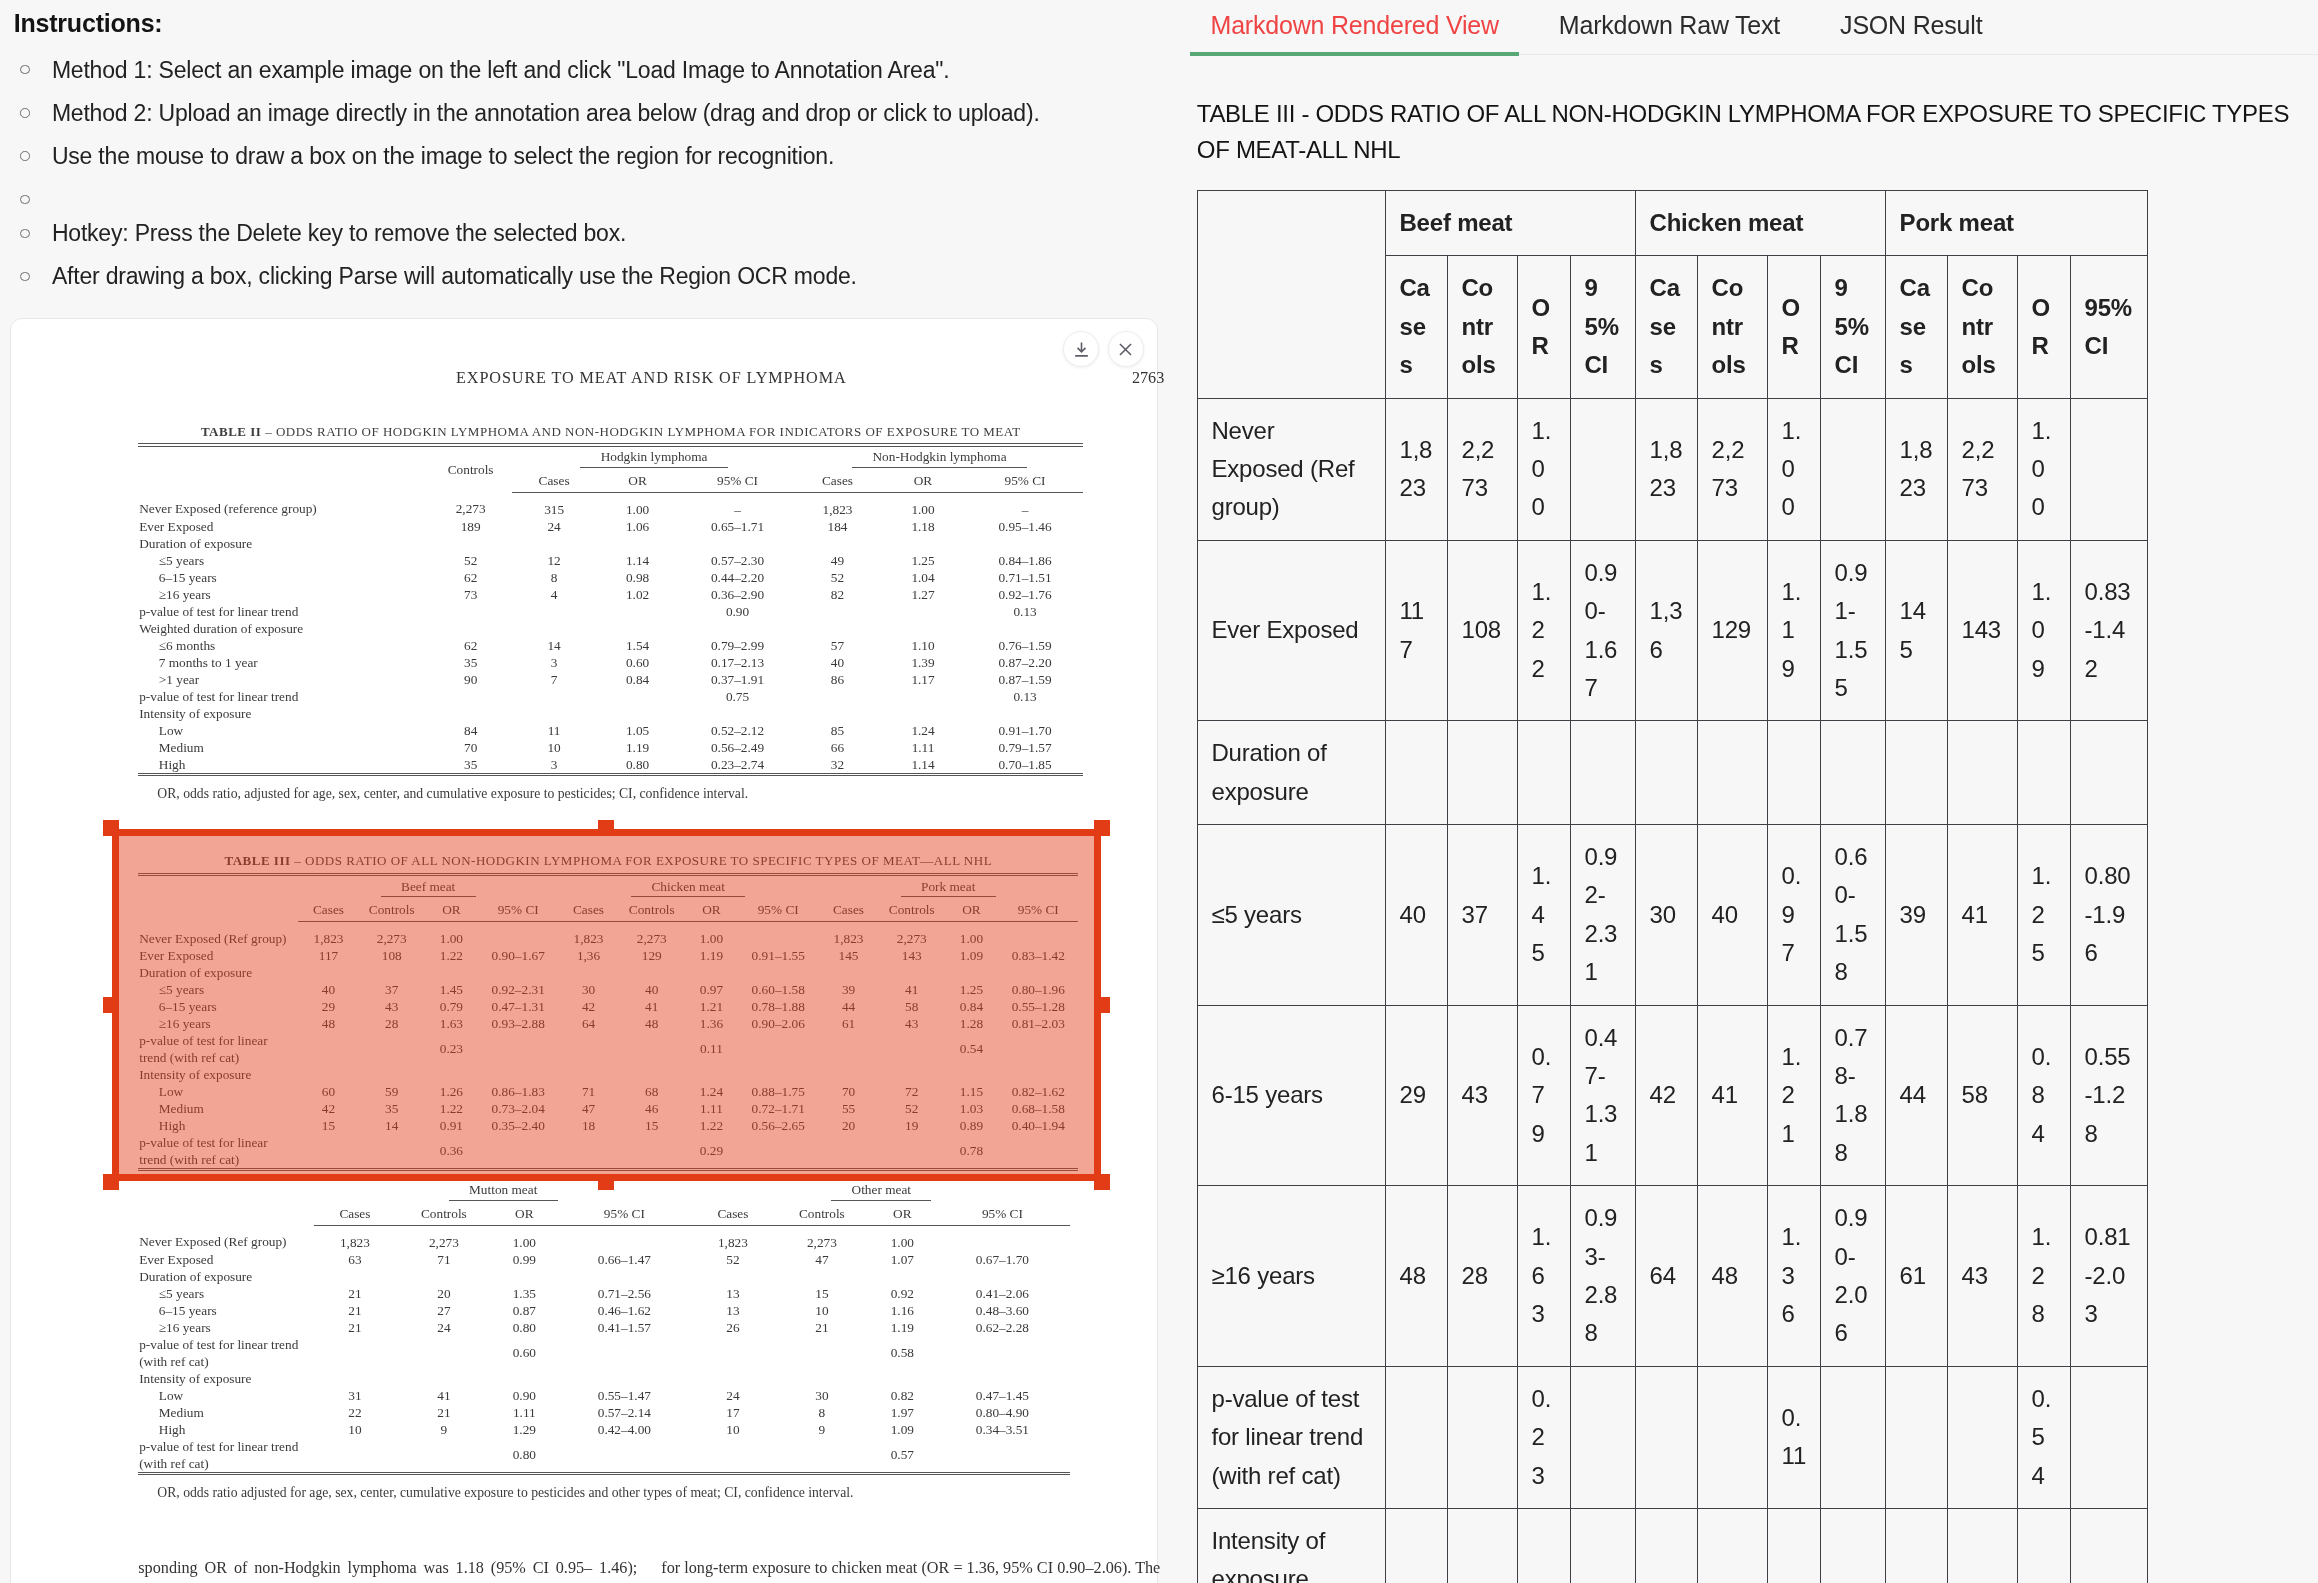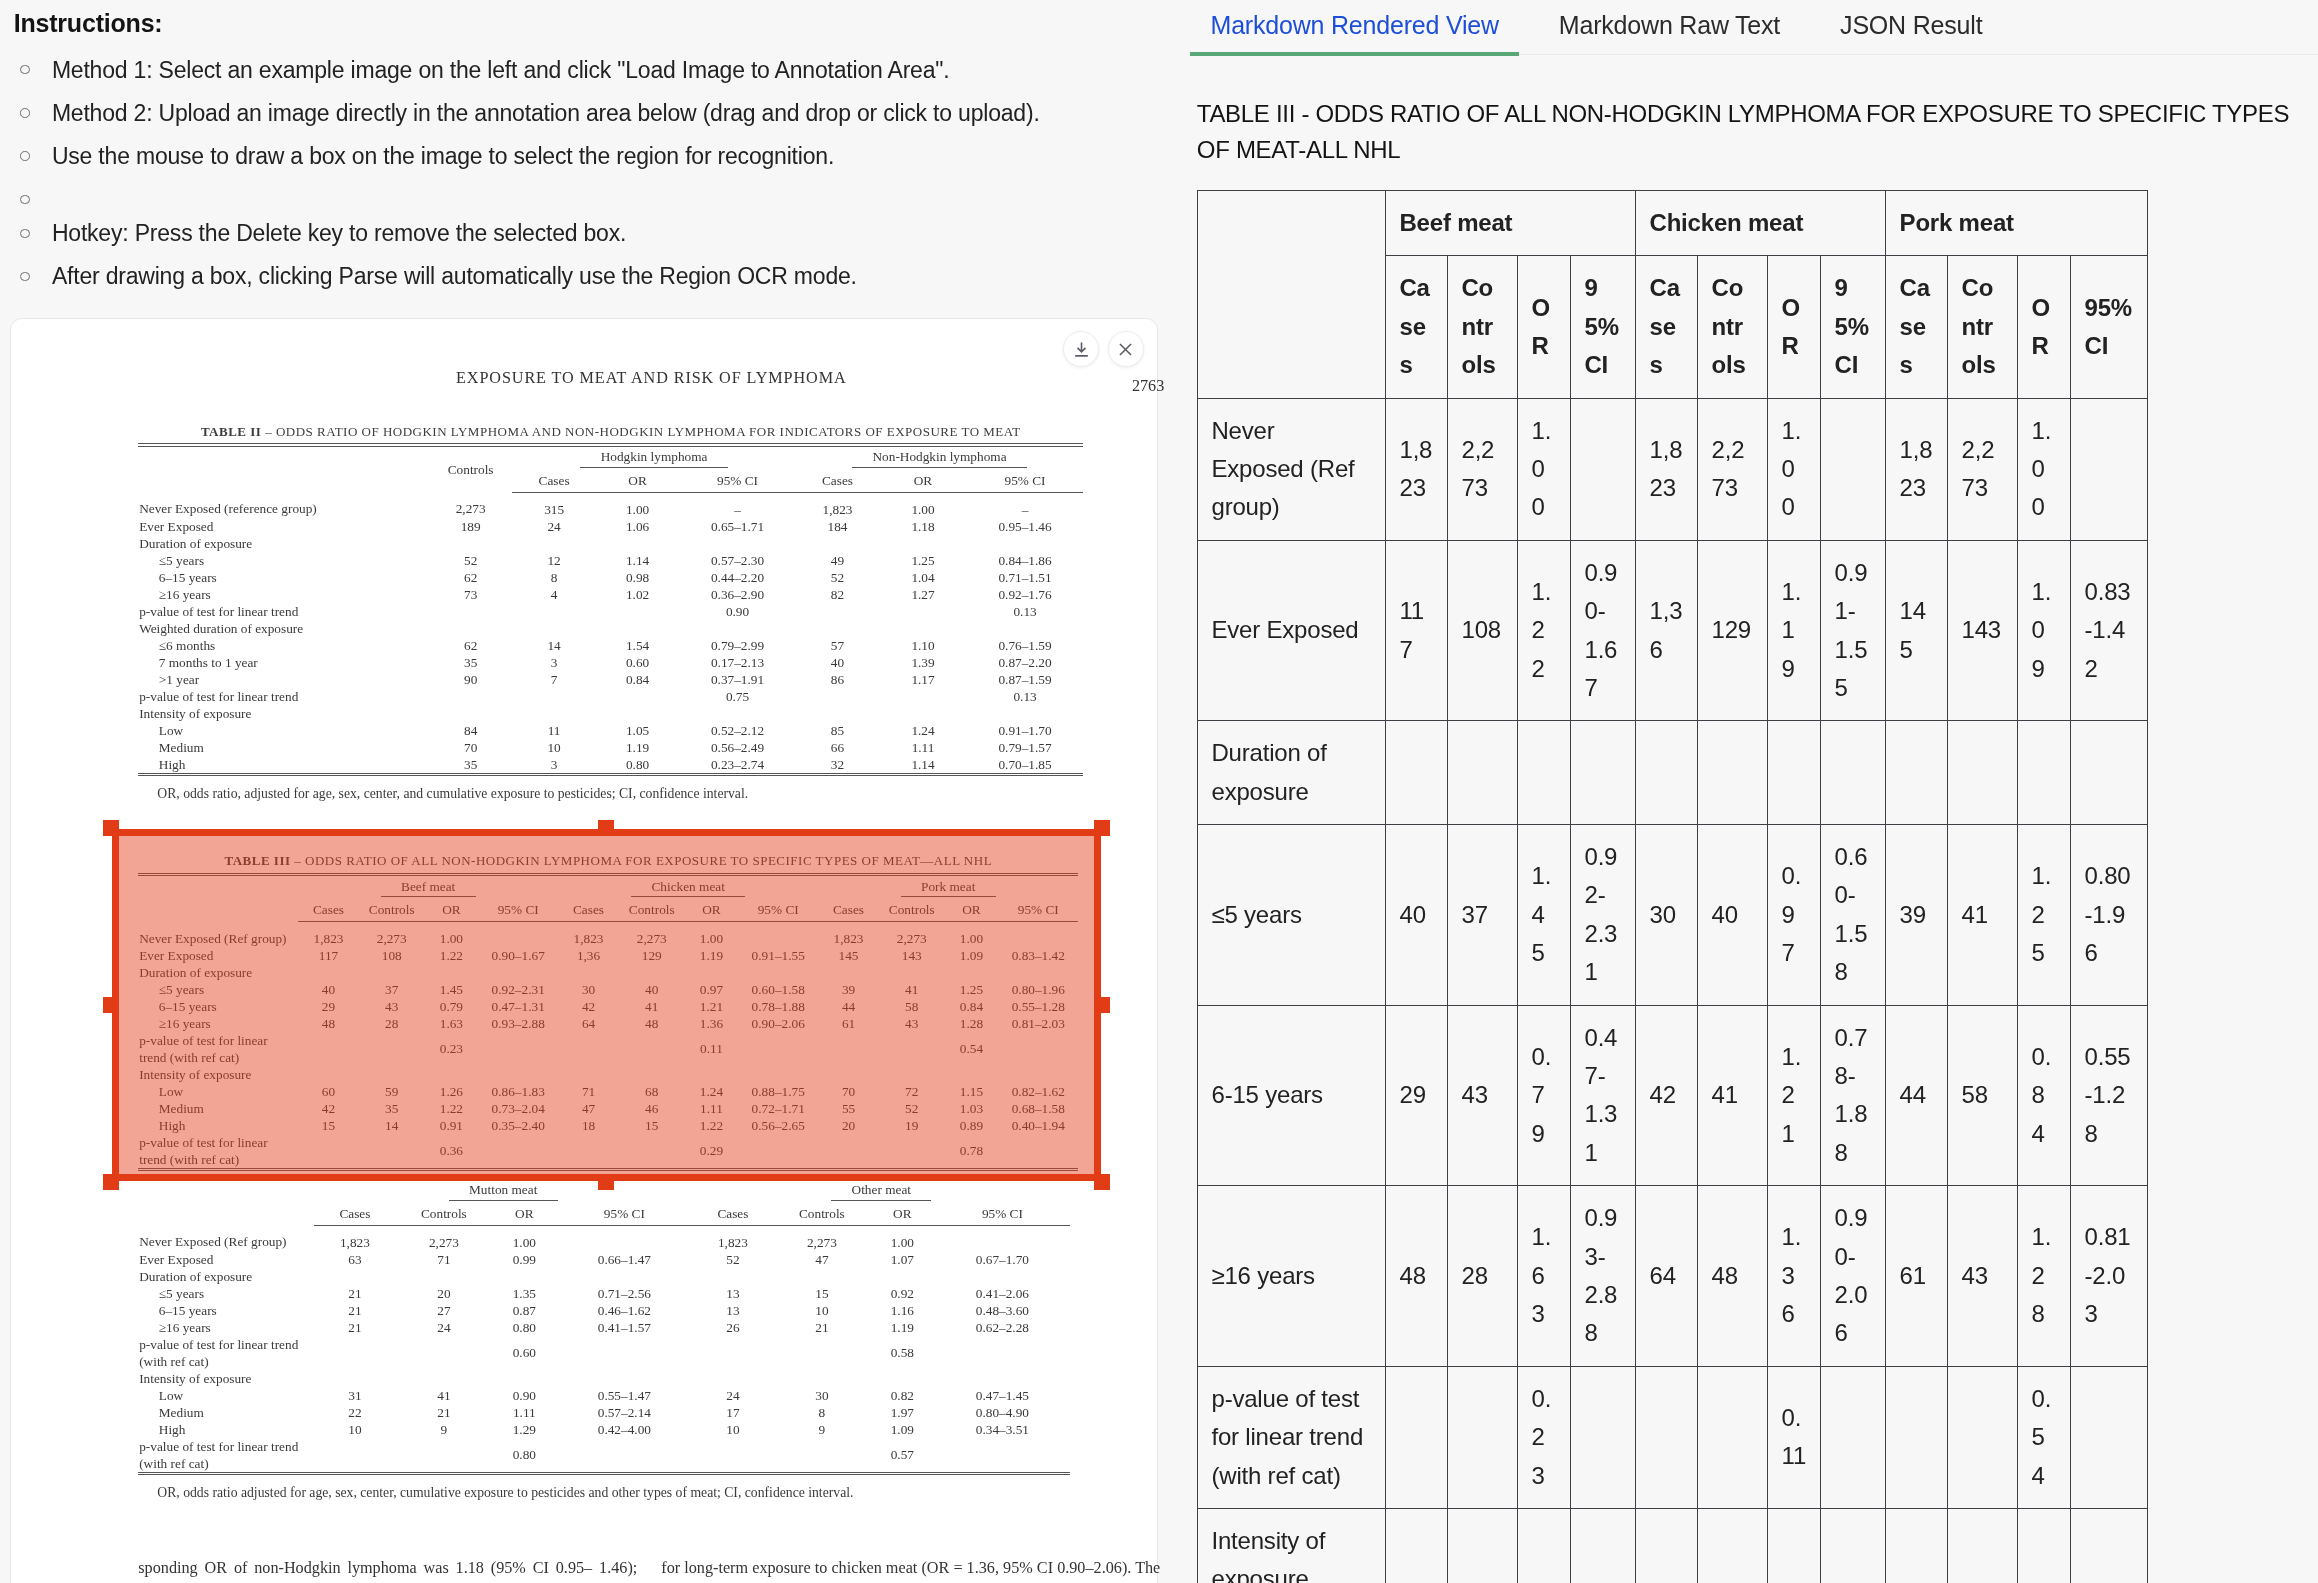--- a/index.html
+++ b/index.html
@@ -57,7 +57,7 @@
   .tab-bar { display:flex; height:55px; border-bottom:1.7px solid #e9e9eb; }
   .tab { font-size:25px; color:#2b2b2b; padding:0 20.5px; line-height:51px; margin-right:19px;
     cursor:pointer; letter-spacing:-0.2px; }
-  .tab.active { color:#1d4ed8; border-bottom:4.3px solid #57a876; margin-bottom:-1.7px; }
+  .tab.active { color:#ef4444; border-bottom:4.3px solid #57a876; margin-bottom:-1.7px; }
   .result { padding:41px 0 0 6.8px; }
   .result-title { width:1118px; font-size:24px; line-height:1.5; color:#141414; letter-spacing:-0.3px; }
   table.rtable { border-collapse:collapse; table-layout:fixed; margin-top:22px; font-size:24px;

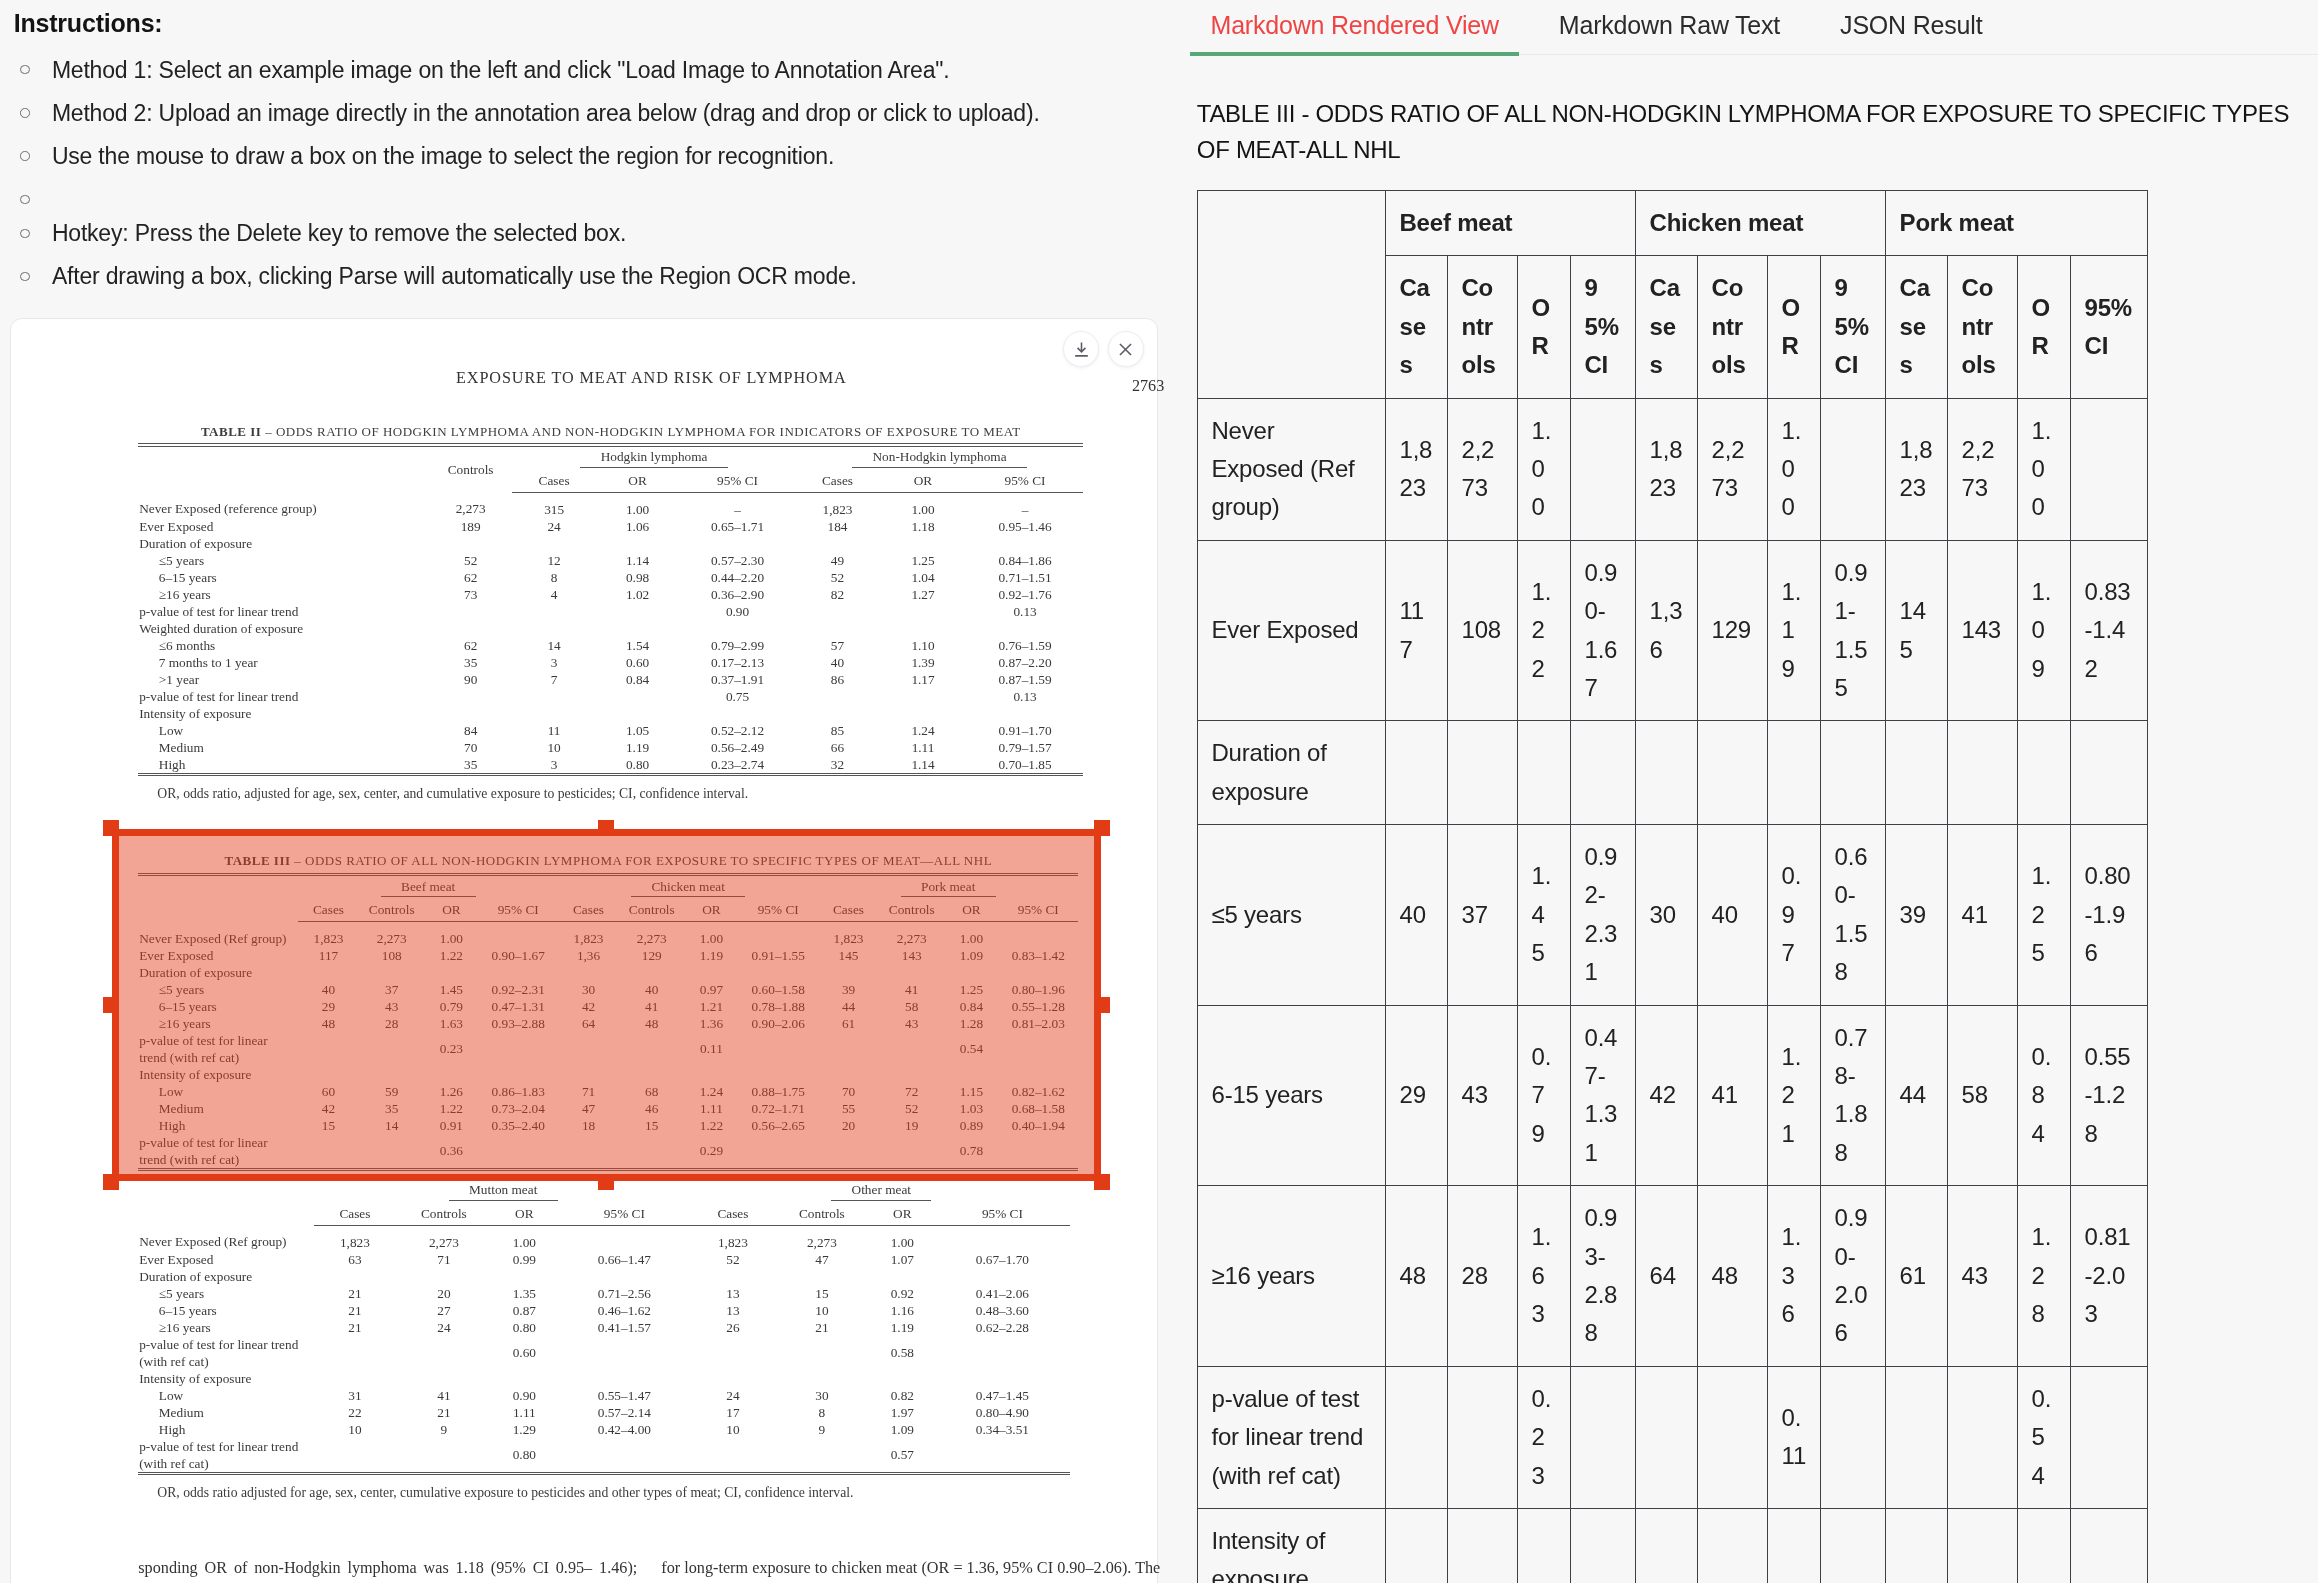--- a/index.html
+++ b/index.html
@@ -24,7 +24,7 @@
   
   .doc { margin:50px 12px 0 127px; font-family:"Liberation Serif","DejaVu Serif",serif; color:#3a3a3a; }
   .doc-head { position:relative; width:1026px; text-align:center; font-size:16.2px; letter-spacing:0.9px; color:#333; }
-  .doc-head .pageno { position:absolute; right:0; top:8px; letter-spacing:0; }
+  .doc-head .pageno { position:absolute; right:0; top:0; letter-spacing:0; }
   .dt-title { text-align:center; font-size:13px; letter-spacing:0.5px; color:#3d3d3d; margin-bottom:3.4px; }
   .dt-title b { font-weight:bold; }
   .drule { height:3.4px; border-top:0.9px solid #555; border-bottom:0.9px solid #555; }

